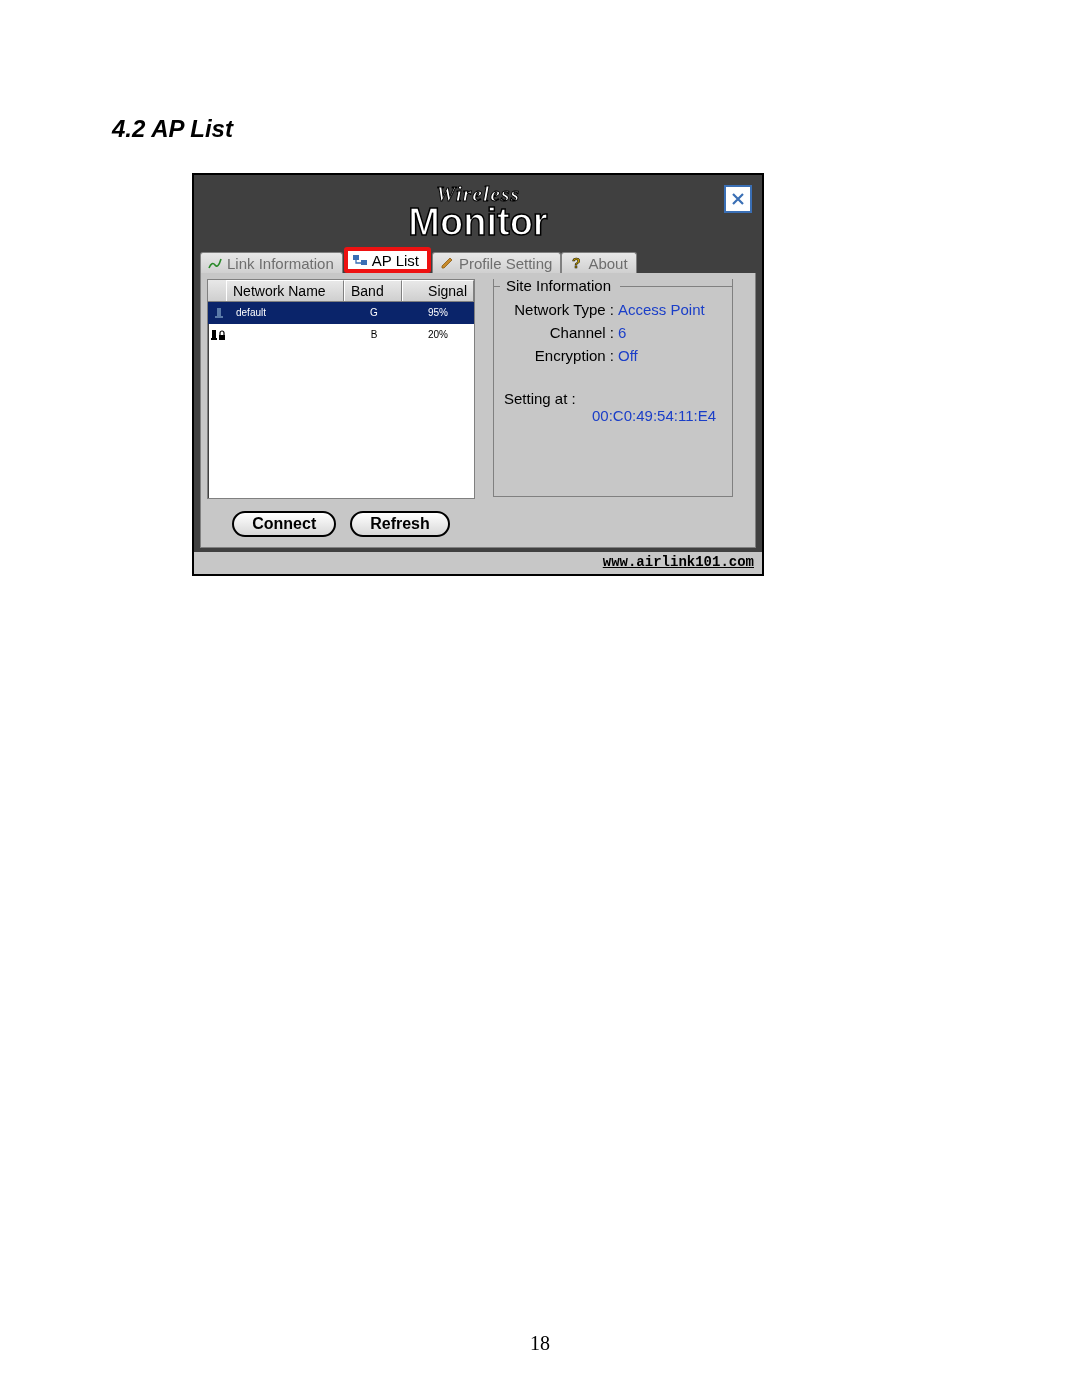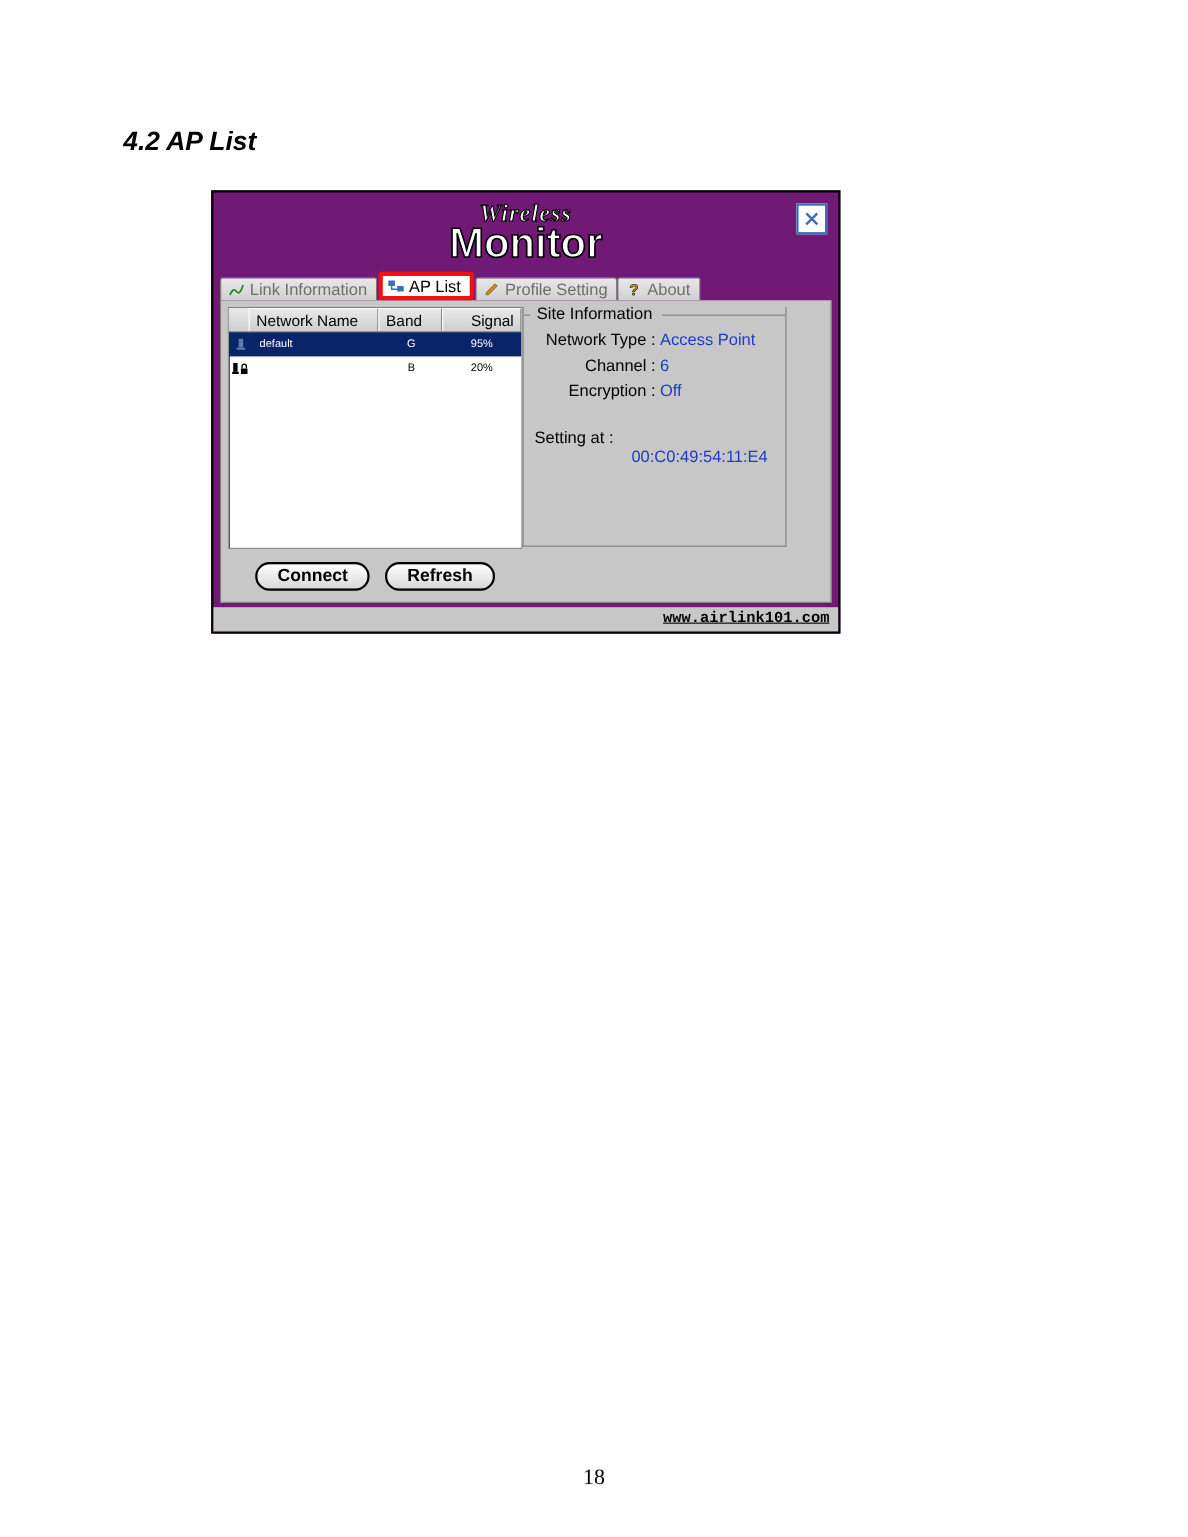--- a/index.html
+++ b/index.html
@@ -35,7 +35,7 @@
   }
   .win{
     border:2px solid #000;
-    background:#701a75;
+    background:#404040;
     font-family:Tahoma,Arial,sans-serif;
     font-size:14px;
   }

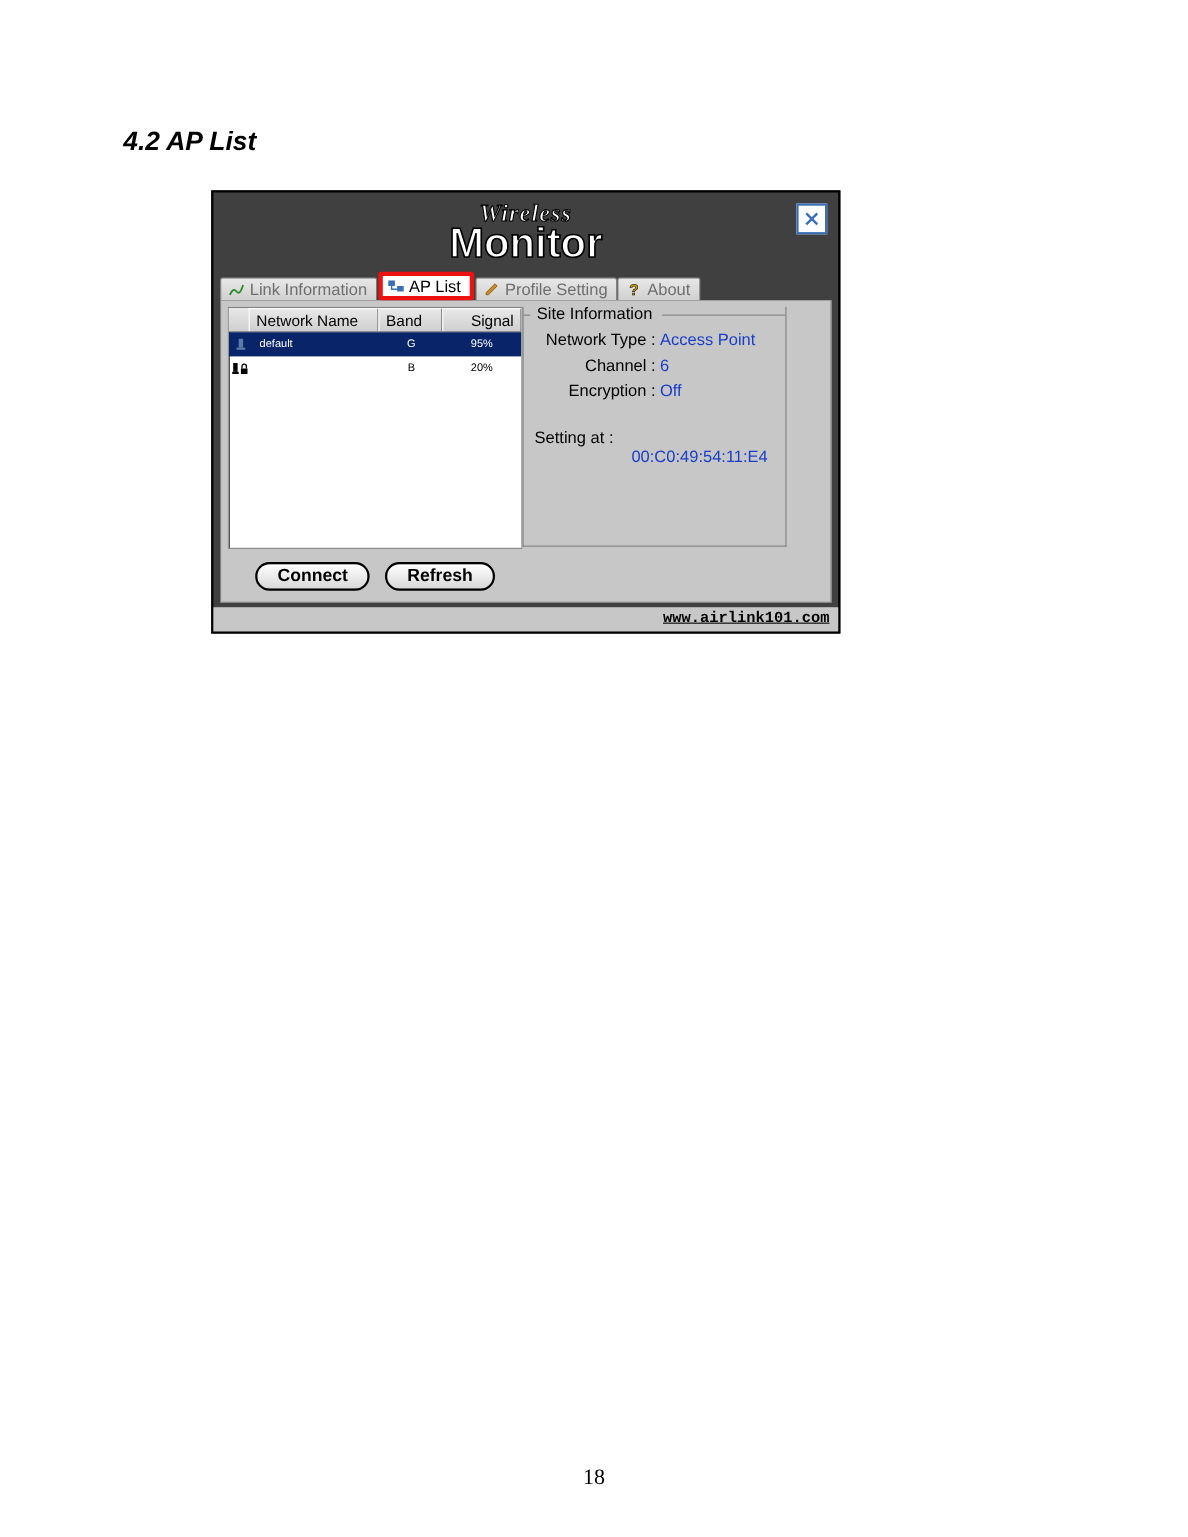--- a/index.html
+++ b/index.html
@@ -112,6 +112,7 @@
     background:#c7c7c7;
     padding:6px 6px 8px 6px;
     display:flex;
+    gap:18px;
   }
 
   

